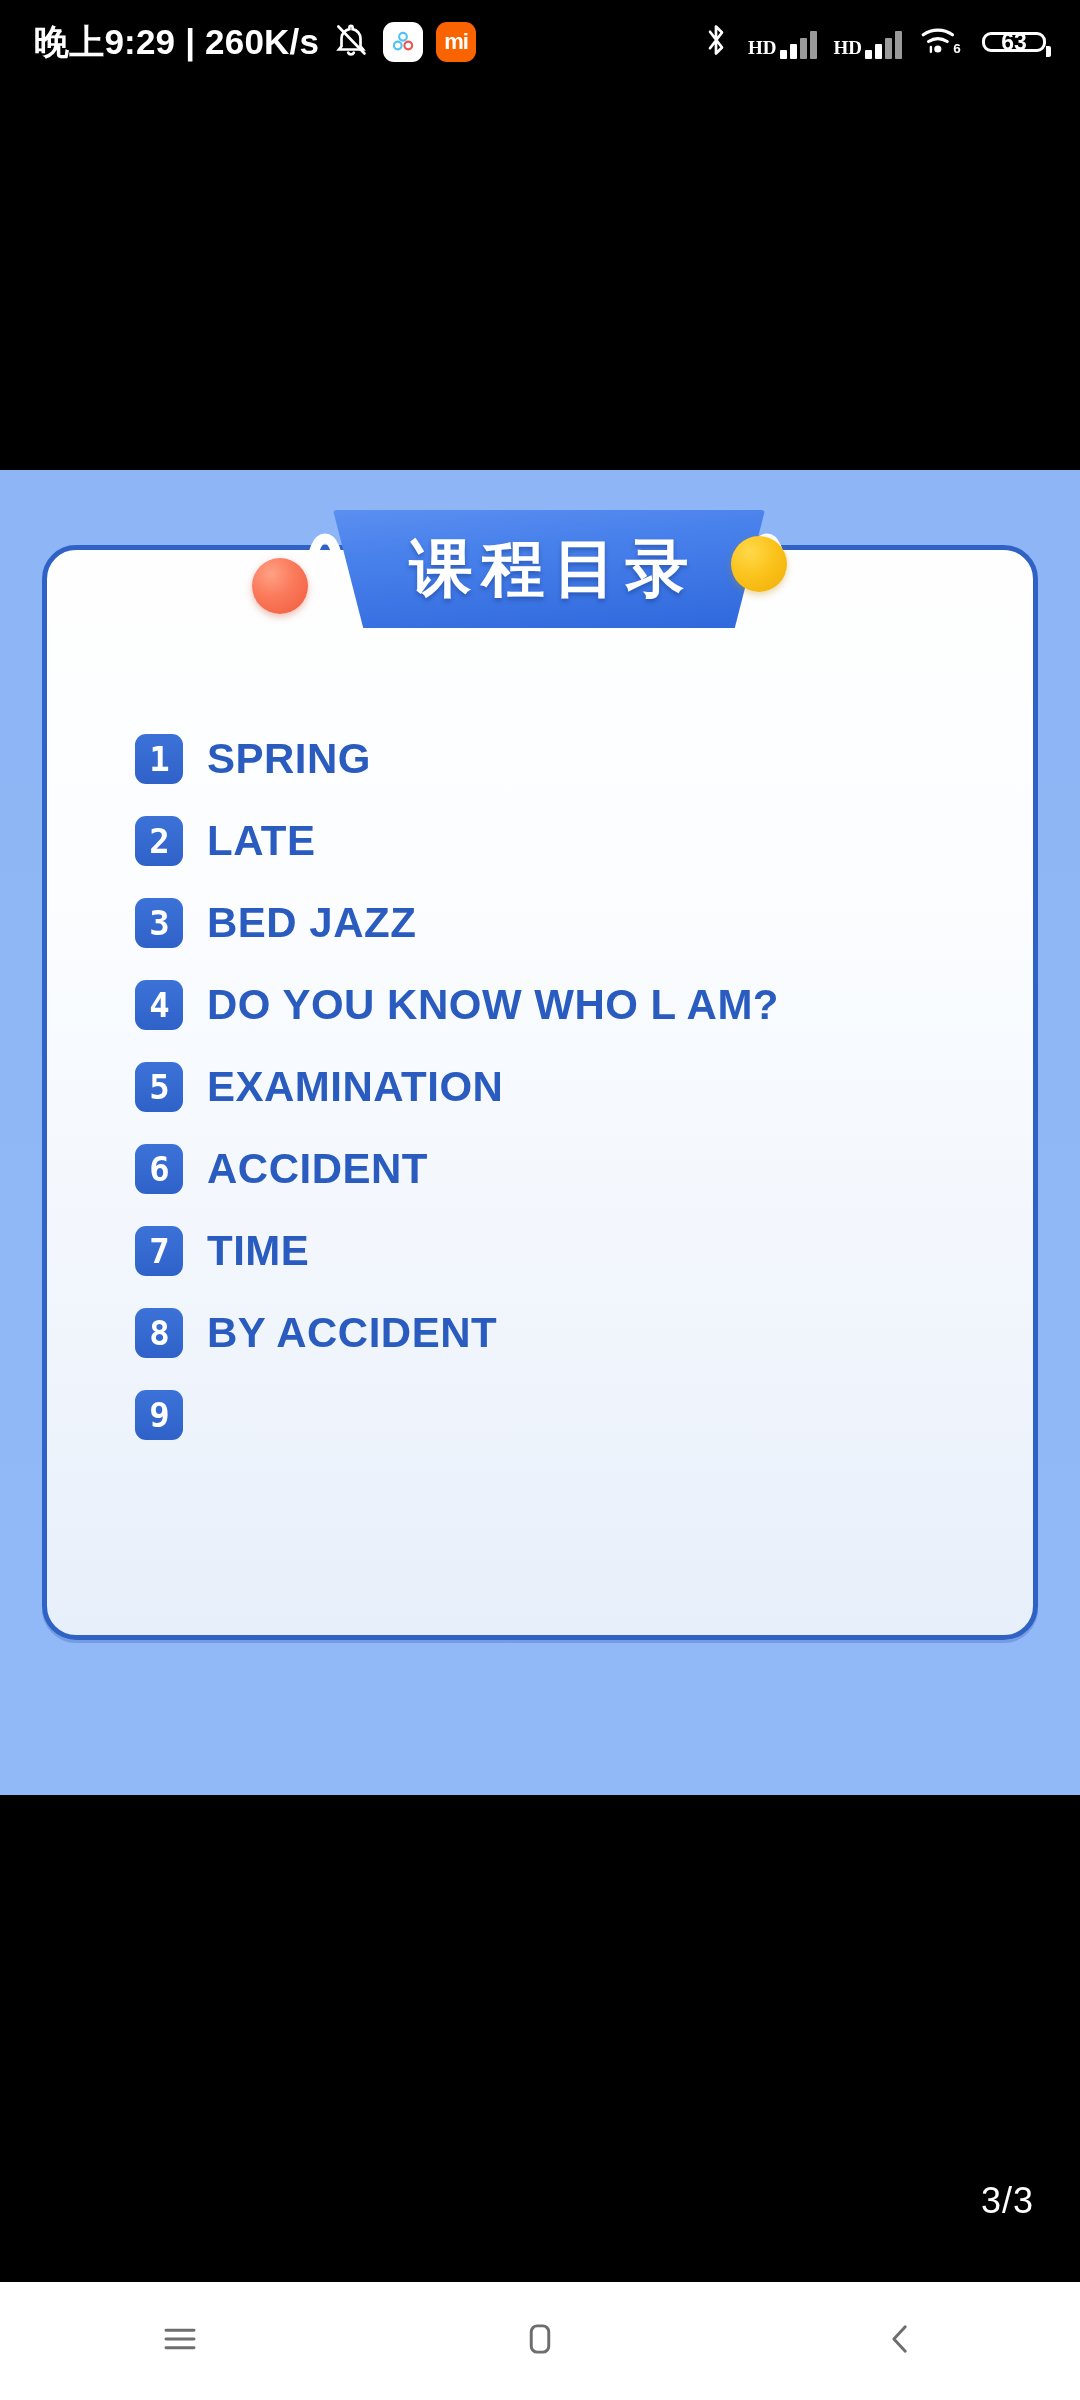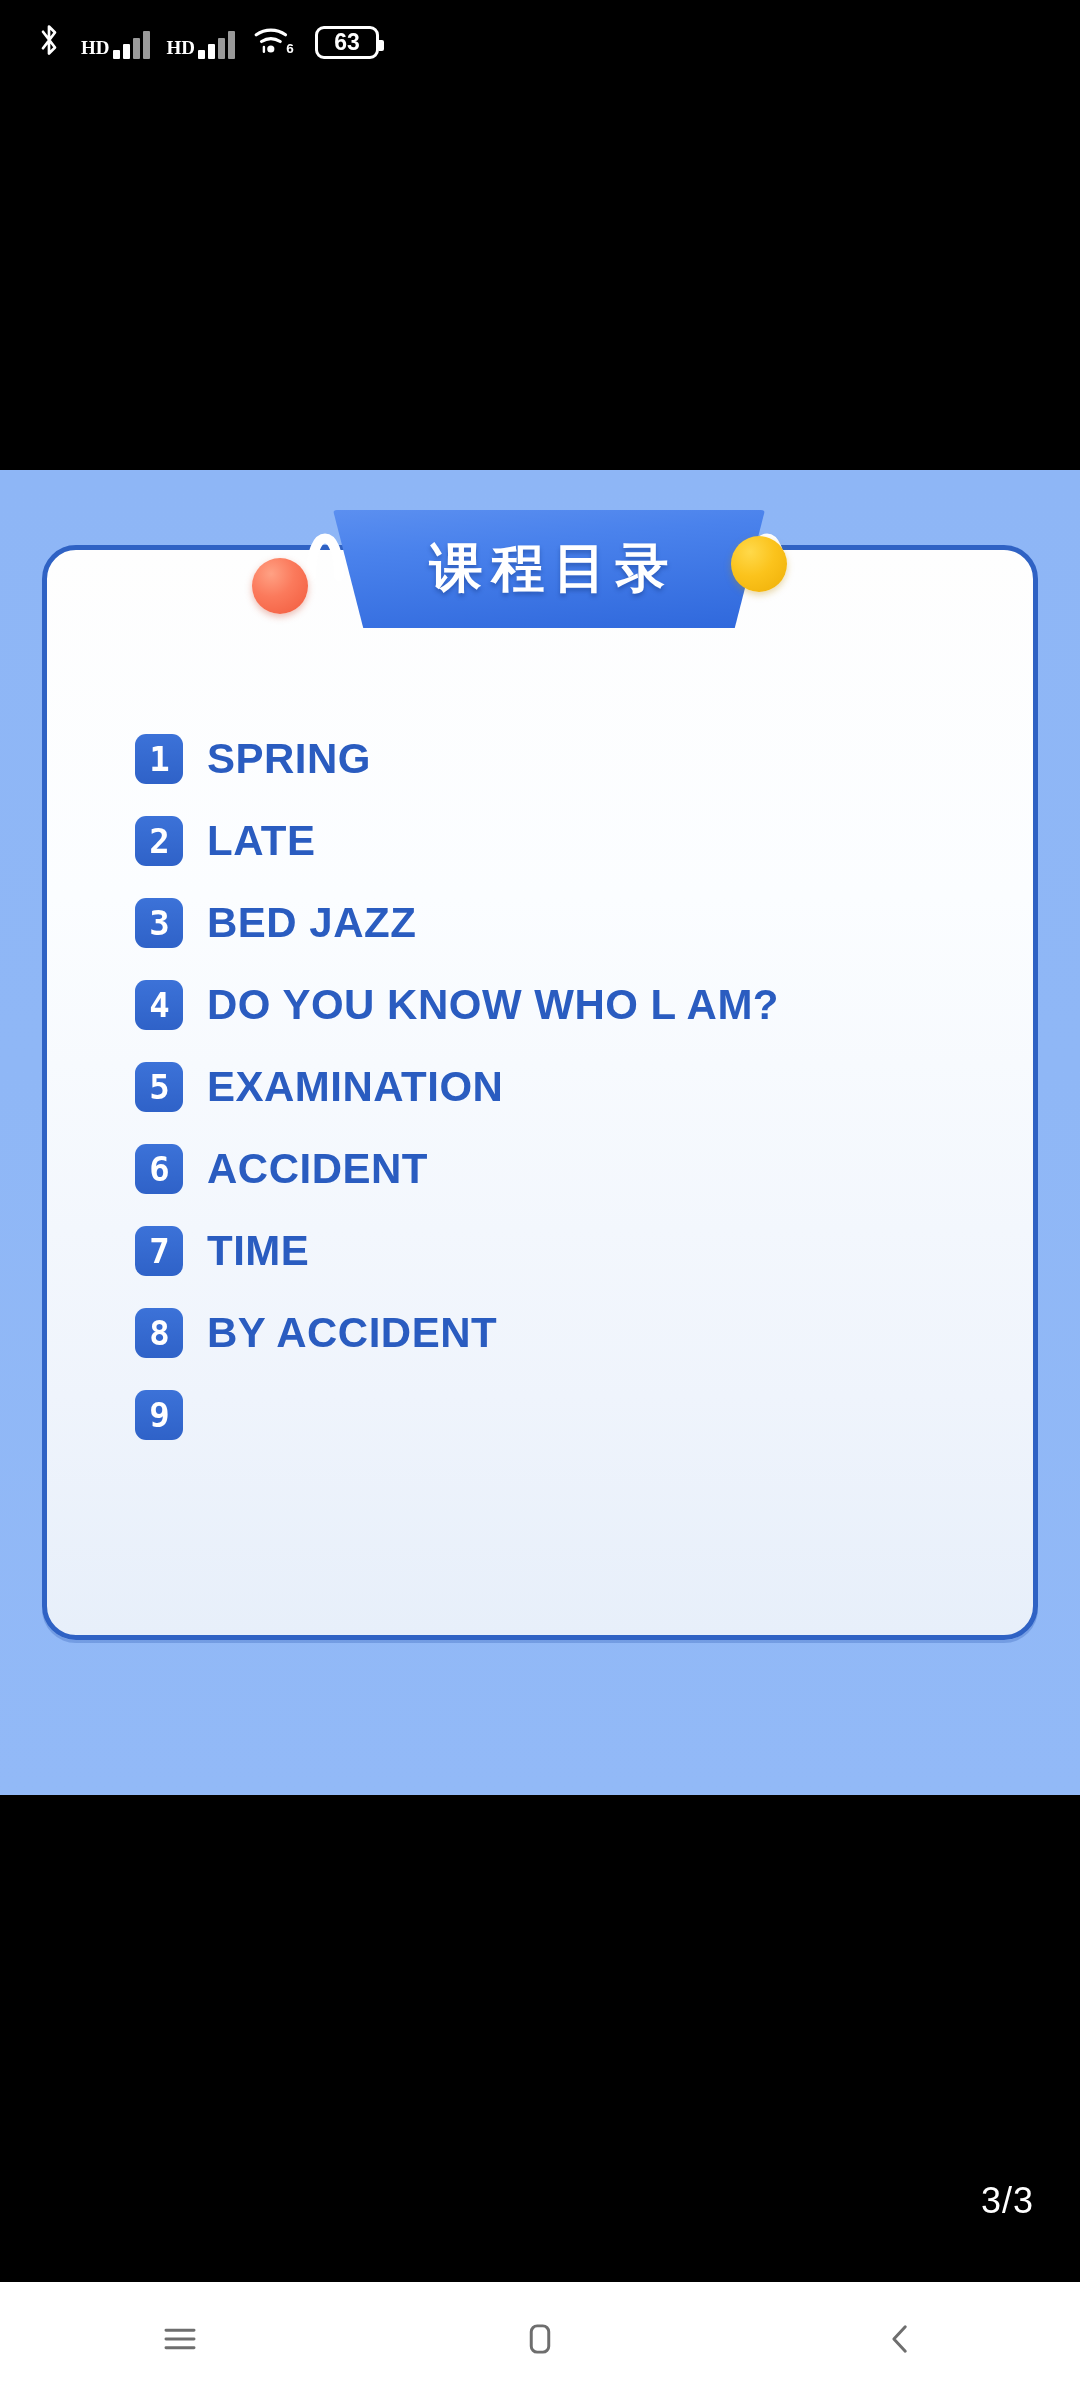--- a/index.html
+++ b/index.html
@@ -150,6 +150,24 @@
 <div id="screen">
 
   <div class="statusbar">
+    <div class="sb-left">
+      <div class="sb-clock">晚上9:29 | 260K/s</div>
+      <span class="ic">
+        <svg width="38" height="38" viewBox="0 0 24 24" fill="none" stroke="#fff" stroke-width="1.7" stroke-linecap="round">
+          <path d="M18 16v-5a6 6 0 0 0-5-5.9V4a1 1 0 0 0-2 0v1.1A6 6 0 0 0 6 11v5l-1.6 2h15.2L18 16z"></path>
+          <path d="M10.2 20a2 2 0 0 0 3.6 0"></path>
+          <path d="M4 3.5 20.5 20.5"></path>
+        </svg>
+      </span>
+      <span class="appicon-mint">
+        <svg width="28" height="28" viewBox="0 0 24 24" fill="none">
+          <circle cx="12" cy="7.5" r="3.3" stroke="#4FC3F7" stroke-width="1.8"></circle>
+          <circle cx="7.5" cy="15" r="3.3" stroke="#4FC3F7" stroke-width="1.8"></circle>
+          <circle cx="16.5" cy="15" r="3.3" stroke="#EF5350" stroke-width="1.8"></circle>
+        </svg>
+      </span>
+      <span class="appicon-mi">mi</span>
+    </div>
 
     <div class="sb-right">
       <span class="ic">

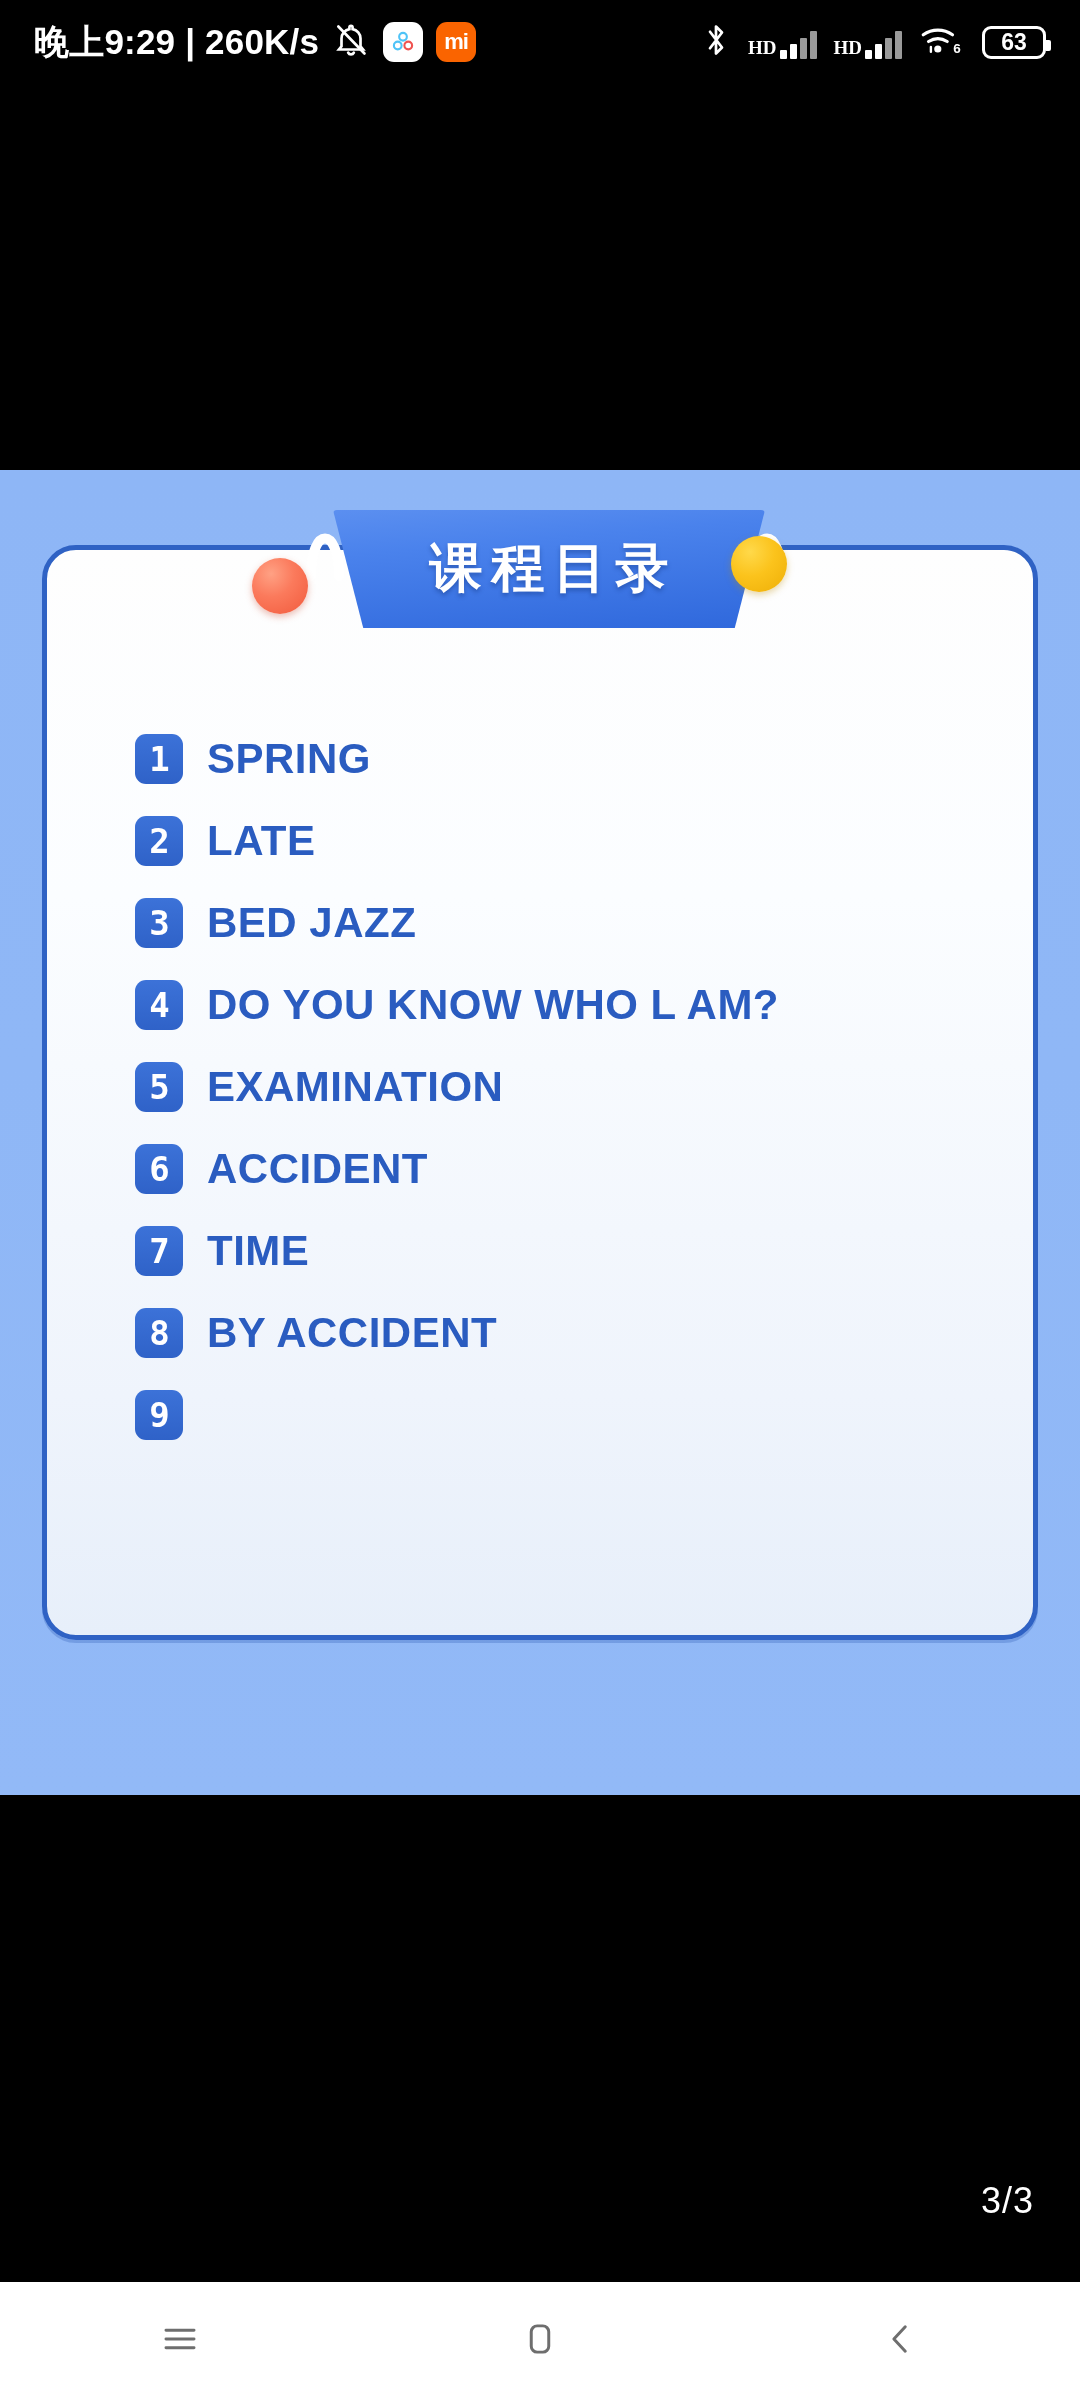--- a/index.html
+++ b/index.html
@@ -44,7 +44,7 @@
   .sigwrap{ display:flex; align-items:flex-end; gap:3px; }
 
   .battery{
-    width:64px;height:33px;border:3px solid #fff;border-radius:9px;
+    width:64px;height:20px;border:3px solid #fff;border-radius:9px;
     display:flex;align-items:center;justify-content:center;position:relative;
   }
   .battery:after{

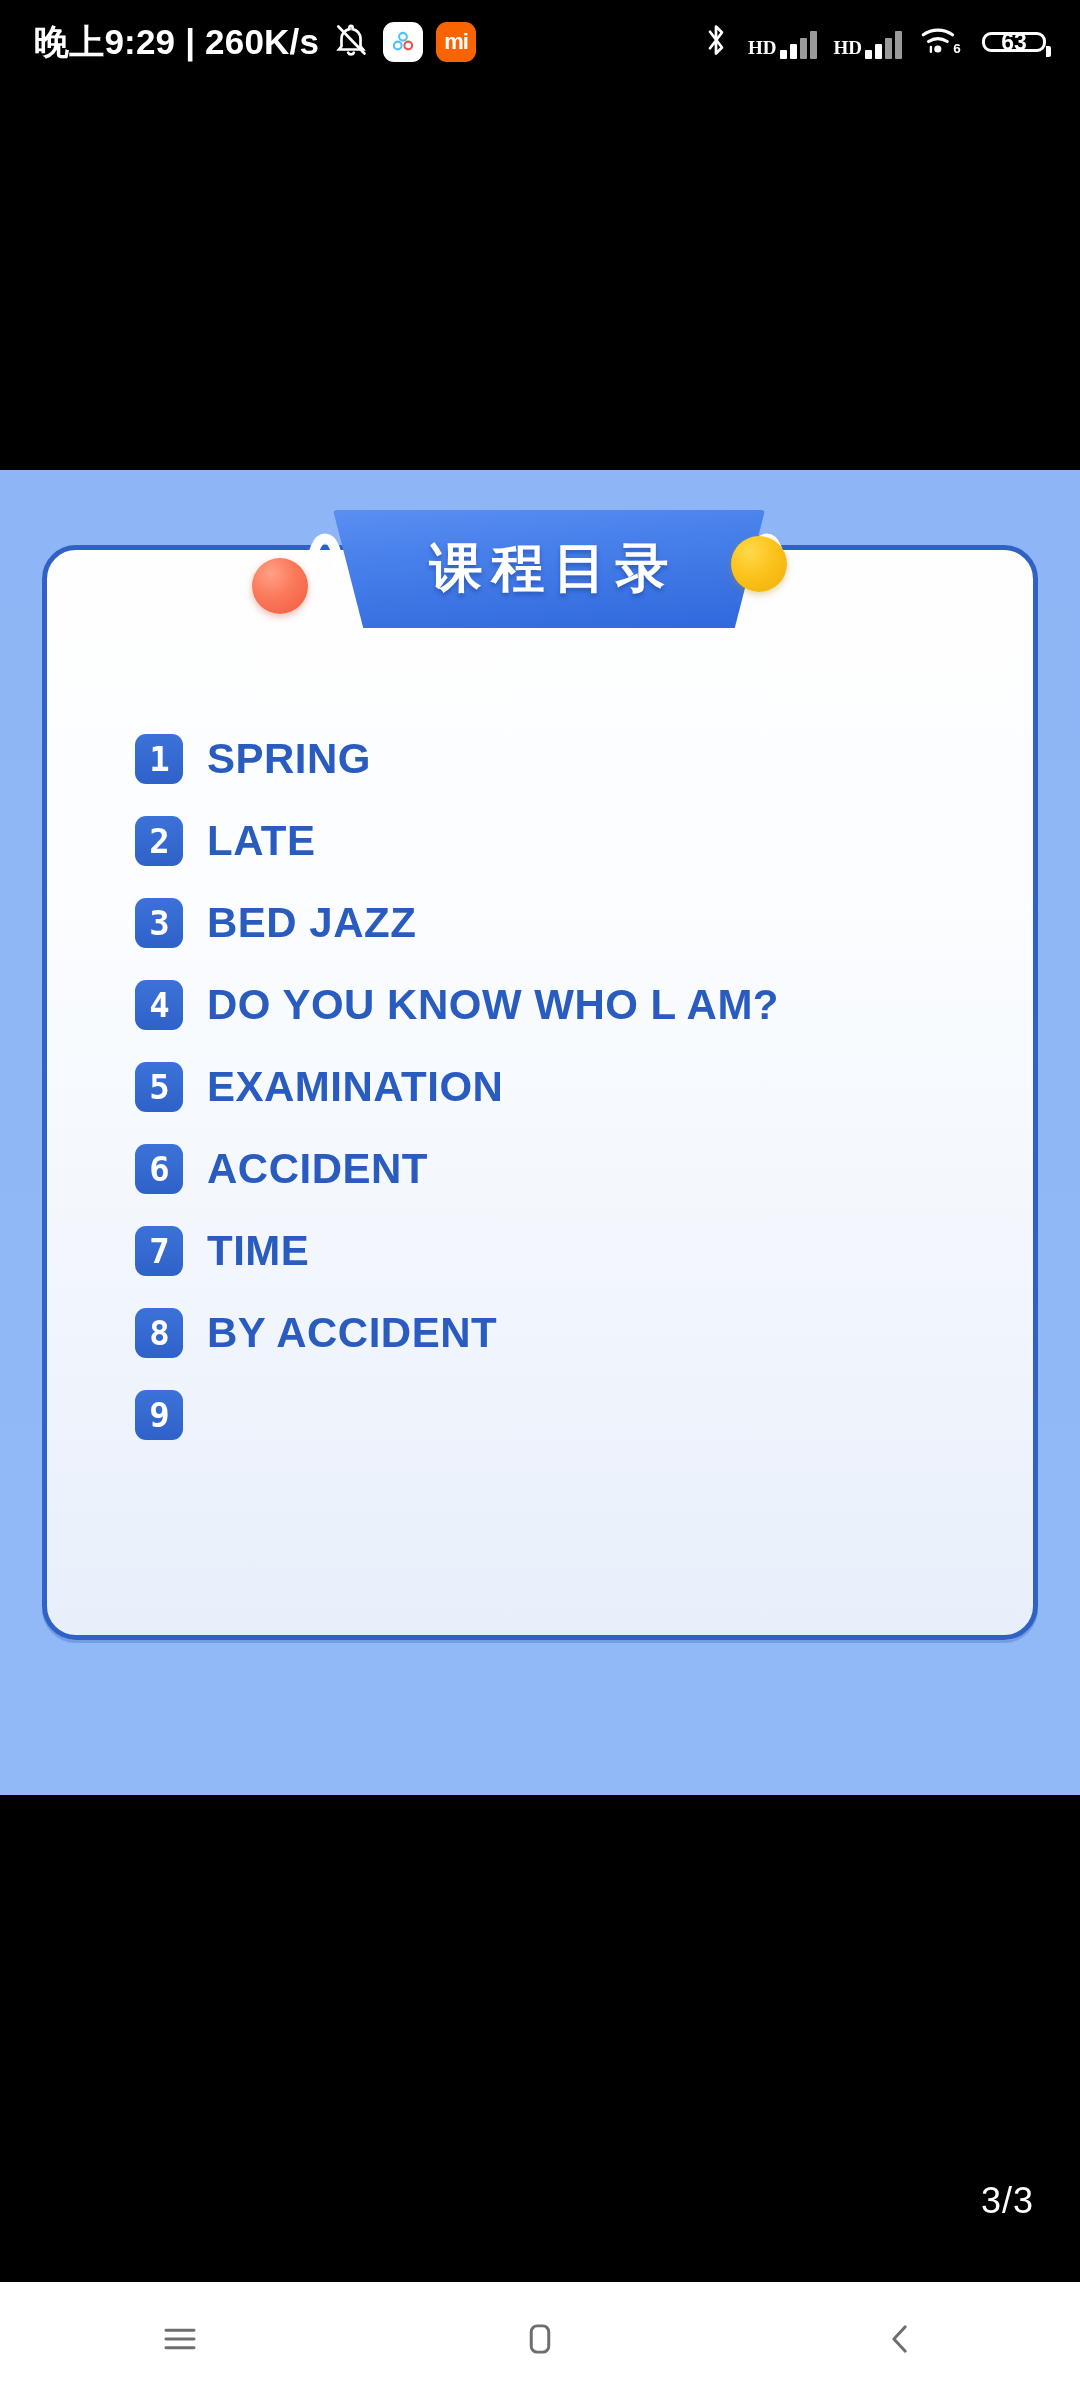--- a/index.html
+++ b/index.html
@@ -83,7 +83,7 @@
   .banner .title{
     position:absolute; inset:0;
     display:flex;align-items:center;justify-content:center;
-    color:#fff; font-size:53px; font-weight:700;
+    color:#fff; font-size:63px; font-weight:700;
     letter-spacing:9px; text-indent:9px;
     font-family:Liberation Mono, monospace;
     text-shadow:0 3px 4px rgba(20,55,130,.45);

